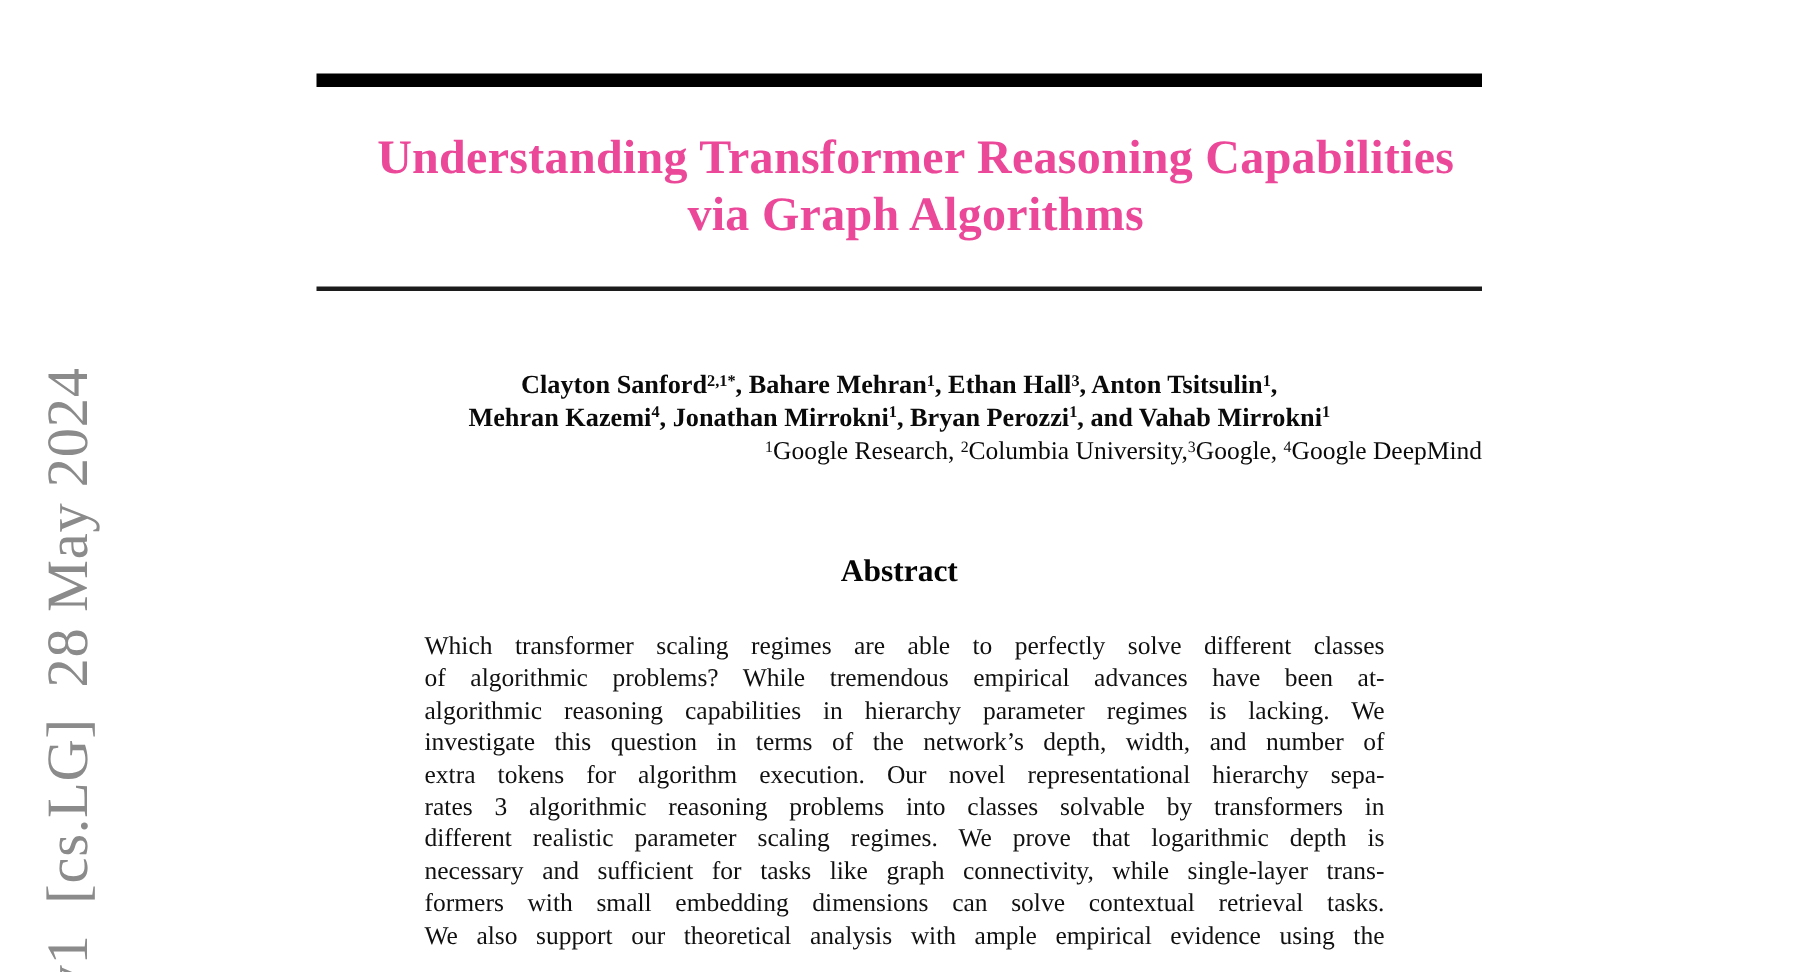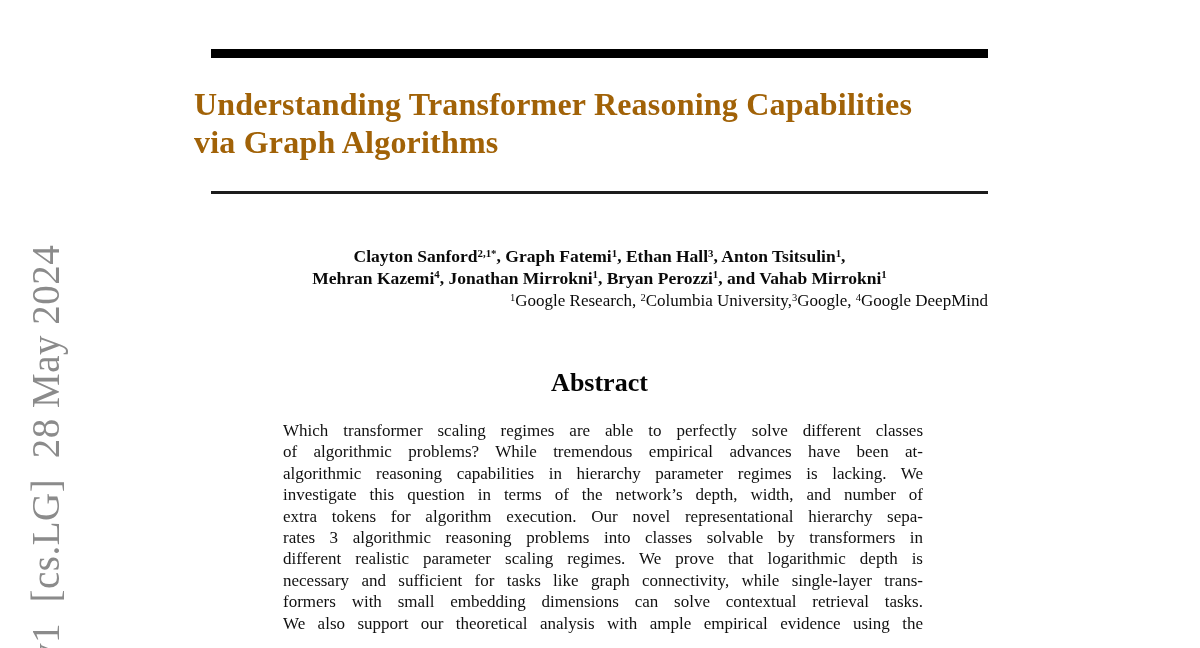--- a/index.html
+++ b/index.html
@@ -40,14 +40,14 @@
   }
   .title-block {
     position: absolute;
-    left: 194px;
+    left: 222px;
     top: 85px;
     width: 777px;
-    text-align: left;
+    text-align: center;
     font-size: 32px;
     font-weight: 700;
     line-height: 38px;
-    color: #a16207;
+    color: #ec4899;
     letter-spacing: 0.2px;
   }
   .rule {

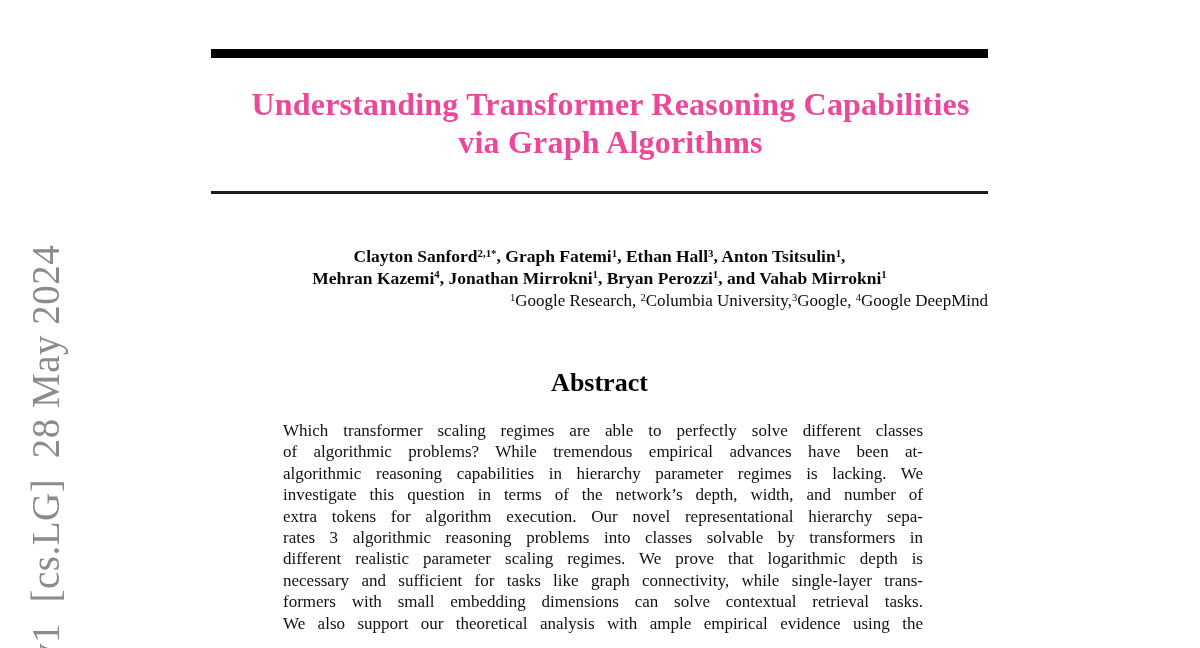--- a/index.html
+++ b/index.html
@@ -129,7 +129,7 @@
 
   <div class="authors-block">
     <div id="author-lines">
-        <div class="author-line"><span>Clayton Sanford</span><span class="sup">2,1*</span>, <span>Graph Fatemi</span><span class="sup">1</span>, <span>Ethan Hall</span><span class="sup">3</span>, <span>Anton Tsitsulin</span><span class="sup">1</span>,</div>
+        <div class="author-line"><span>Clayton Sanford</span><span class="sup">2,1*</span>, <span>Bahare Mehran</span><span class="sup">1</span>, <span>Ethan Hall</span><span class="sup">3</span>, <span>Anton Tsitsulin</span><span class="sup">1</span>,</div>
         <div class="author-line"><span>Mehran Kazemi</span><span class="sup">4</span>, <span>Jonathan Mirrokni</span><span class="sup">1</span>, <span>Bryan Perozzi</span><span class="sup">1</span>, and <span>Vahab Mirrokni</span><span class="sup">1</span></div>
       </div>
     <div class="affil-line" id="affil-line"><span class="sup">1</span>Google Research, <span class="sup">2</span>Columbia University,<span class="sup">3</span>Google, <span class="sup">4</span>Google DeepMind</div>

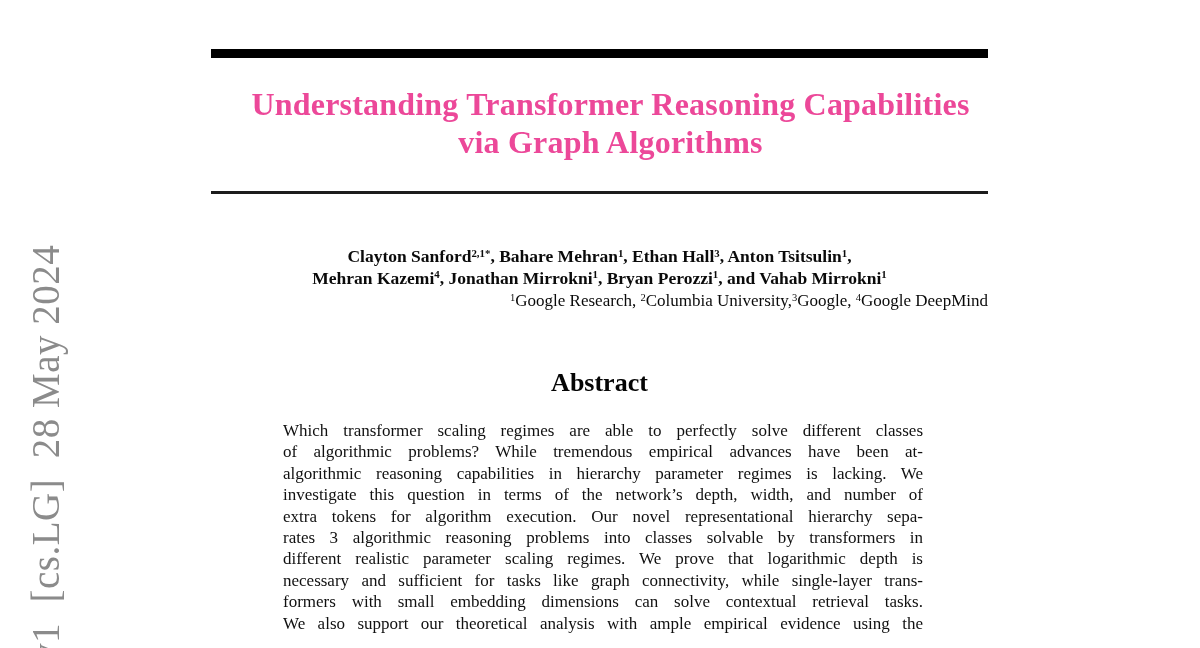--- a/index.html
+++ b/index.html
@@ -92,7 +92,7 @@
     top: 368px;
     width: 777px;
     text-align: center;
-    font-size: 26px;
+    font-size: 21px;
     font-weight: 700;
     color: #050505;
   }

